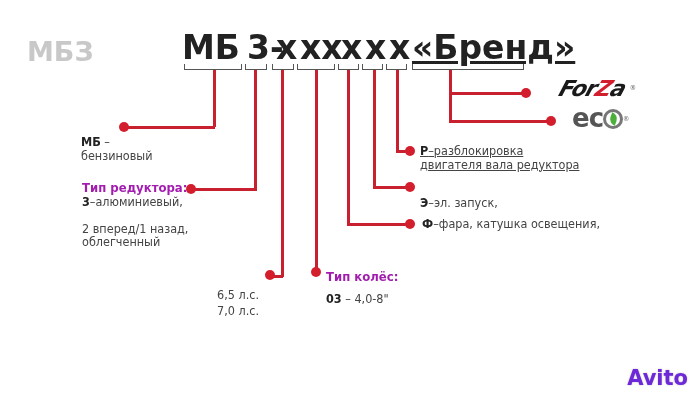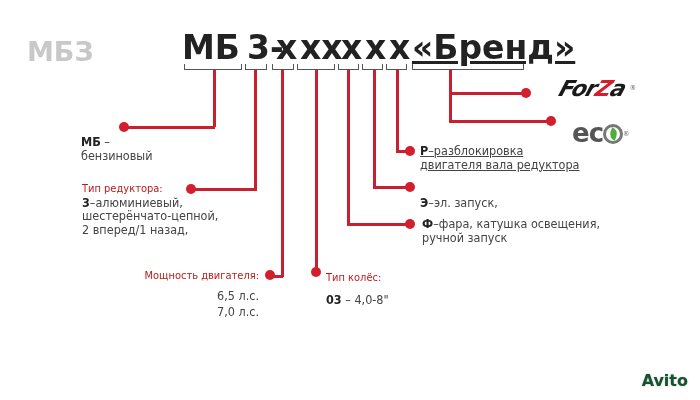--- a/index.html
+++ b/index.html
@@ -93,7 +93,7 @@
   </span>
   <sup class="reg">®</sup>
 </div>
-<div class="abs" style="left:572px;top:118px;">
+<div class="abs" style="left:572px;top:103px;">
   <span class="logo-eco">ec</span><span class="leaf"></span><sup class="reg">®</sup>
 </div>
 

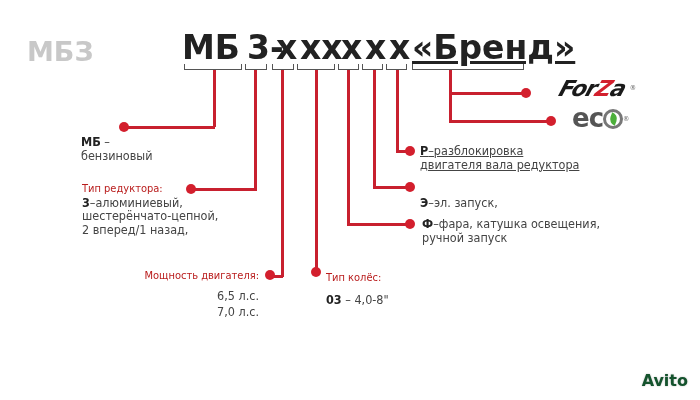--- a/index.html
+++ b/index.html
@@ -17,7 +17,7 @@
   .dot { width:10px; height:10px; border-radius:50%; background:#d31f2d; }
   .lbl { font-size:12.5px; line-height:13.5px; color:#444; white-space:nowrap; }
   .lbl b { color:#222; }
-  .title { font-weight:normal; color:#b91c1c; font-size:11px; }
+  .title { font-weight:bold; color:#a21caf; font-size:13px; }
   .logo-forza { font-family:"DejaVu Sans", sans-serif; font-weight:bold; font-style:italic;
                 font-size:22px; letter-spacing:-1px; color:#1a1a1a; transform:skewX(-18deg); }
   .logo-forza .z { color:#d31f2d; }

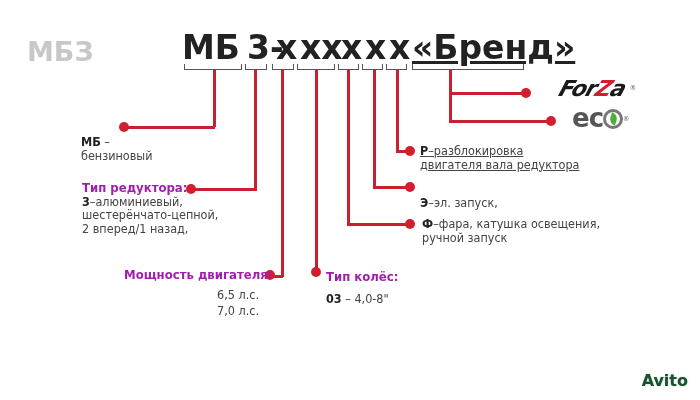--- a/index.html
+++ b/index.html
@@ -105,7 +105,7 @@
 <div class="abs lbl" style="left:82px;top:181px;">
   <span class="title">Тип редуктора:</span><br>
   <b>3</b><span>–алюминиевый,</span><br>
-  <span>шестерёнчато-цепной,</span><br>
+  <br>
   <span>2 вперед/1 назад,</span><br>
 </div>
 

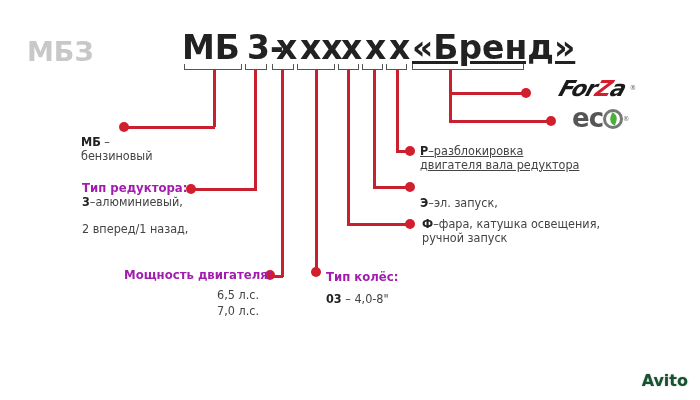--- a/index.html
+++ b/index.html
@@ -107,6 +107,7 @@
   <b>3</b><span>–алюминиевый,</span><br>
   <br>
   <span>2 вперед/1 назад,</span><br>
+  <span>облегченный</span>
 </div>
 
 <div class="abs lbl" style="left:124px;top:268px;text-align:right;width:135px;">

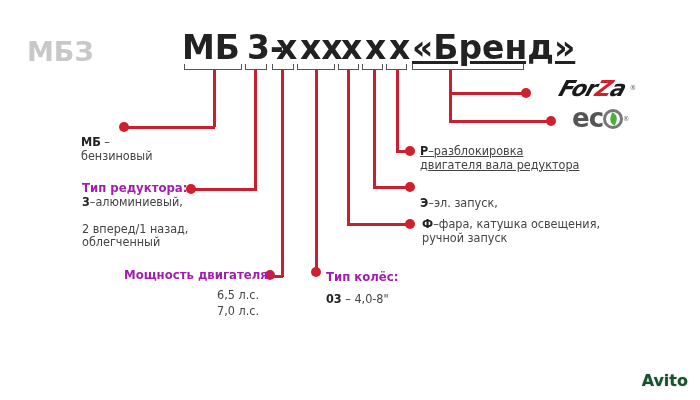--- a/index.html
+++ b/index.html
@@ -132,7 +132,6 @@
 </div>
 <div class="abs lbl" style="left:422px;top:217px;">
   <b>Ф</b><span>–фара, катушка освещения,</span><br>
-  <span>ручной запуск</span>
 </div>
 
 <div class="abs watermark">Avito</div>

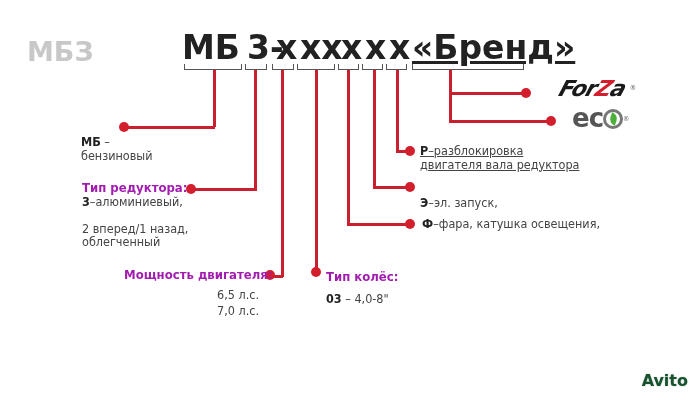--- a/index.html
+++ b/index.html
@@ -111,7 +111,7 @@
 </div>
 
 <div class="abs lbl" style="left:124px;top:268px;text-align:right;width:135px;">
-  <span class="title">Мощность двигателя:</span><br>
+  <br>
   <div style="margin-top:5px;line-height:16px;">
     <span>6,5 л.с.</span><br>
     <span>7,0 л.с.</span>

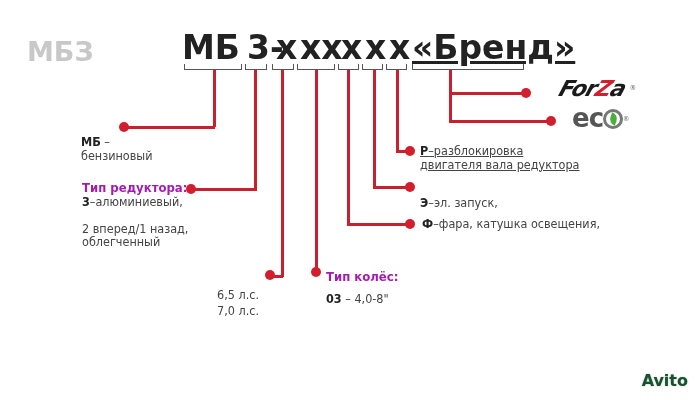--- a/index.html
+++ b/index.html
@@ -28,7 +28,7 @@
           border:3px solid #777; box-sizing:border-box; position:relative; vertical-align:-2px; }
   .leaf::after { content:""; position:absolute; left:4px; top:1px; width:7px; height:12px;
                  background:#4caf3a; border-radius:0 10px 0 10px; transform:rotate(20deg); }
-  .watermark { right:12px; bottom:10px; font-size:16px; font-weight:bold; color:#14532d;
+  .watermark { right:12px; bottom:10px; font-size:21px; font-weight:bold; color:#6d28d9;
                text-shadow:0 0 2px #bbb; font-family:"DejaVu Sans", sans-serif; }
 </style>
 </head>

